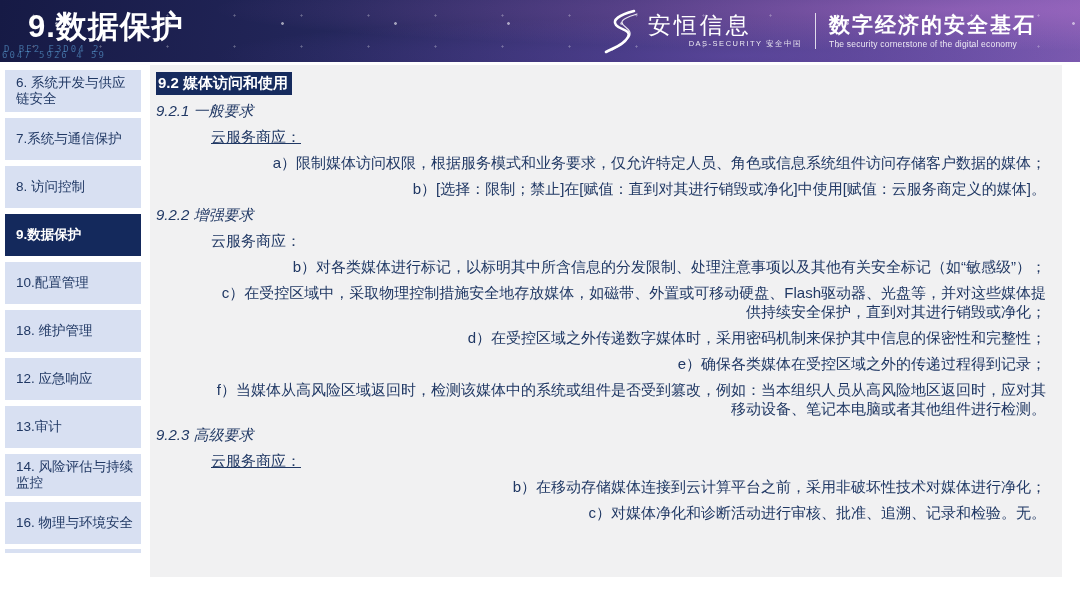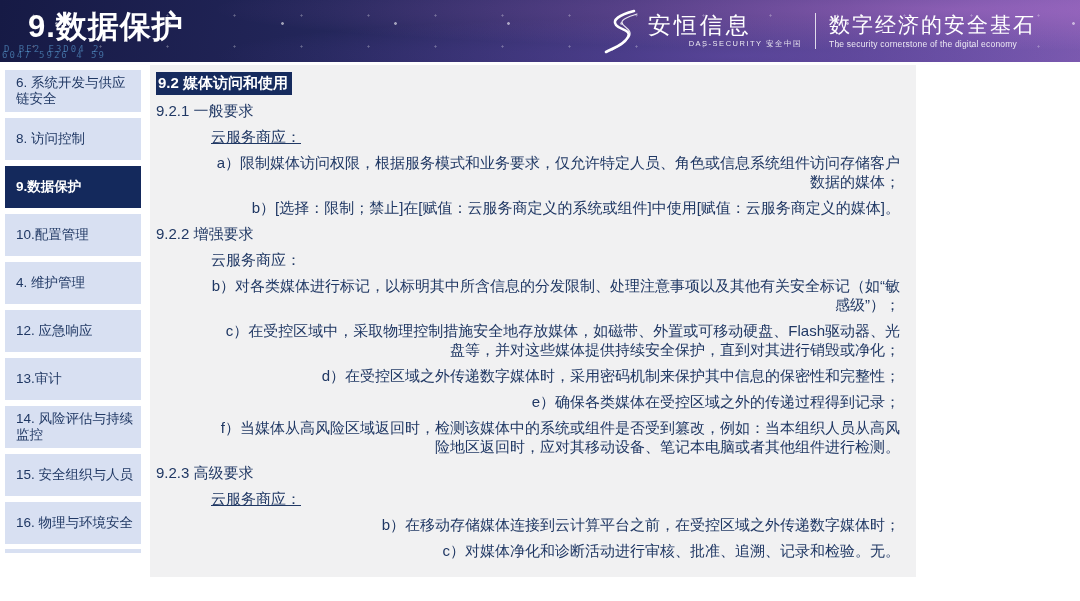--- a/index.html
+++ b/index.html
@@ -26,7 +26,7 @@
   .brand-name{font-size:23px;font-weight:normal;letter-spacing:3px;line-height:24px;}
   .brand-sub{font-size:7.5px;letter-spacing:1.5px;opacity:.88;margin-top:2px;padding-left:41px;}
   .logo-divider{width:1px;height:36px;background:rgba(255,255,255,.8);margin:0 13px;}
-  .slogan{font-size:21px;font-weight:normal;letter-spacing:2px;line-height:24px;}
+  .slogan{font-size:21px;font-weight:bold;letter-spacing:2px;line-height:24px;}
   .slogan-sub{font-size:8.5px;opacity:.88;margin-top:2px;letter-spacing:.2px;}
 
   

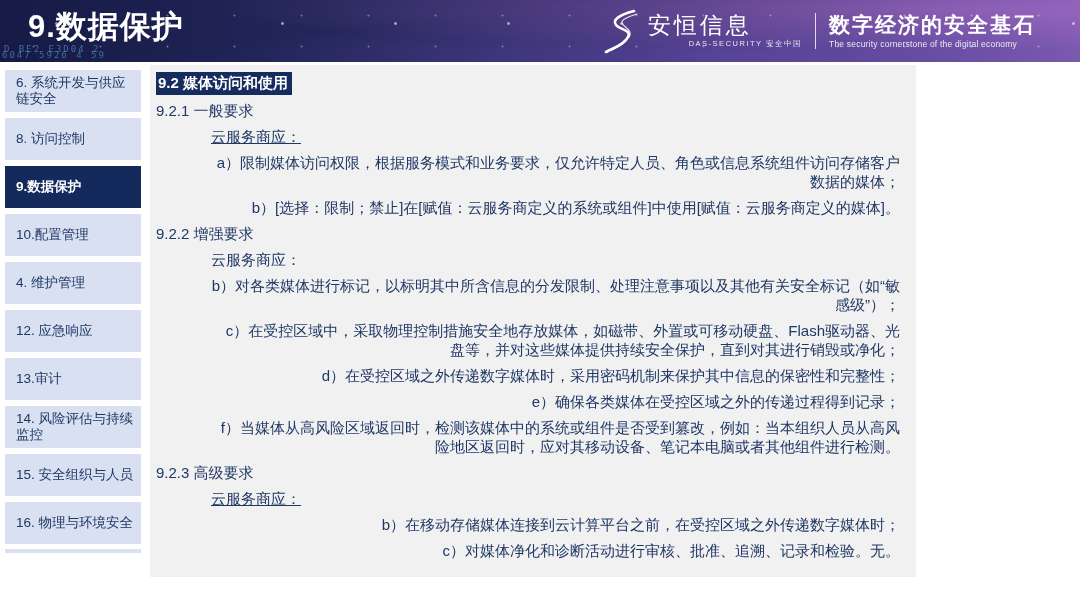--- a/index.html
+++ b/index.html
@@ -39,7 +39,7 @@
   .side-item-partial{height:4px;background:#d8e0f2;margin-top:-1px;}
 
   
-  .content{position:absolute;left:150px;top:65px;width:766px;height:512px;
+  .content{position:absolute;left:150px;top:65px;width:912px;height:512px;
     background:#f1f1f2;box-sizing:border-box;padding:7px 16px 0 6px;
     color:#203864;font-size:15px;line-height:19px;}
   .section-title{display:inline-block;background:#162b5e;color:#ffffff;

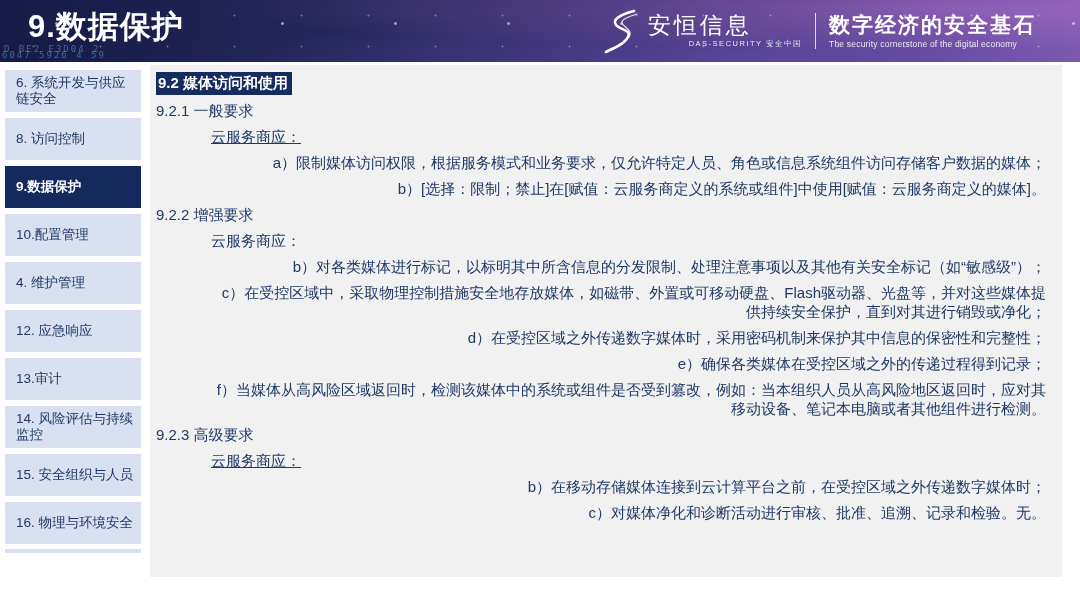--- a/index.html
+++ b/index.html
@@ -44,7 +44,7 @@
     color:#203864;font-size:15px;line-height:19px;}
   .section-title{display:inline-block;background:#162b5e;color:#ffffff;
     font-weight:bold;font-size:15px;padding:1px 4px 3px 2px;margin-bottom:6px;}
-  .sec-heading{margin:0 0 7px 0;}
+  .sec-heading{margin:0 0 7px 0;font-style:italic;}
   .sec-body{margin-left:55px;}
   .lead{margin:0 0 7px 0;}
   .lead.u{text-decoration:underline;}

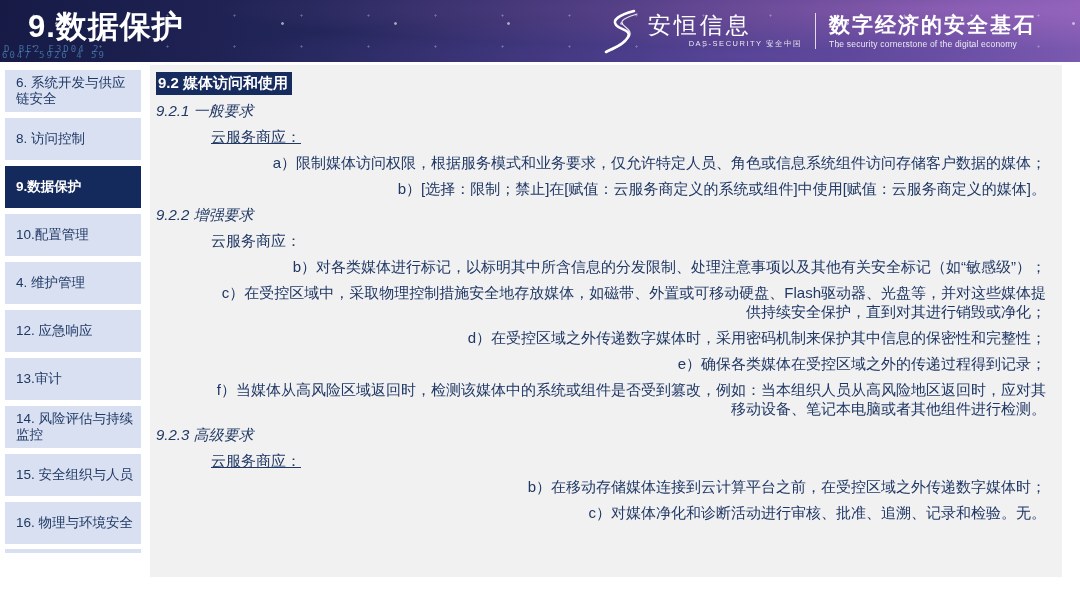--- a/index.html
+++ b/index.html
@@ -79,6 +79,7 @@
 
   <nav class="sidebar">
     <div class="side-item">6. 系统开发与供应链安全</div>
+    <div class="side-item">7.系统与通信保护</div>
     <div class="side-item">8. 访问控制</div>
     <div class="side-item active">9.数据保护</div>
     <div class="side-item">10.配置管理</div>

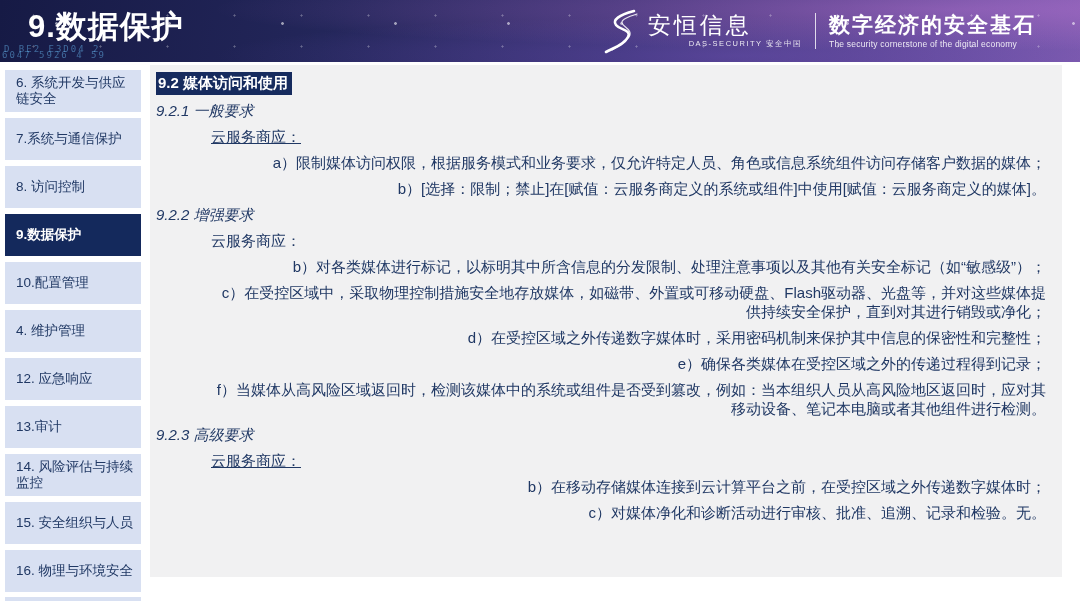--- a/index.html
+++ b/index.html
@@ -100,7 +100,7 @@
     <div class="sec-body">
       <div class="lead u">云服务商应： </div>
       <div class="item">a）限制媒体访问权限，根据服务模式和业务要求，仅允许特定人员、角色或信息系统组件访问存储客户数据的媒体；</div>
-      <div class="item">b）[选择：限制；禁止]在[赋值：云服务商定义的系统或组件]中使用[赋值：云服务商定义的媒体]。</div>
+      <div class="item">b）[选择：限制；禁止]在[赋值：直到对其进行销毁或净化]中使用[赋值：云服务商定义的媒体]。</div>
     </div>
 
     

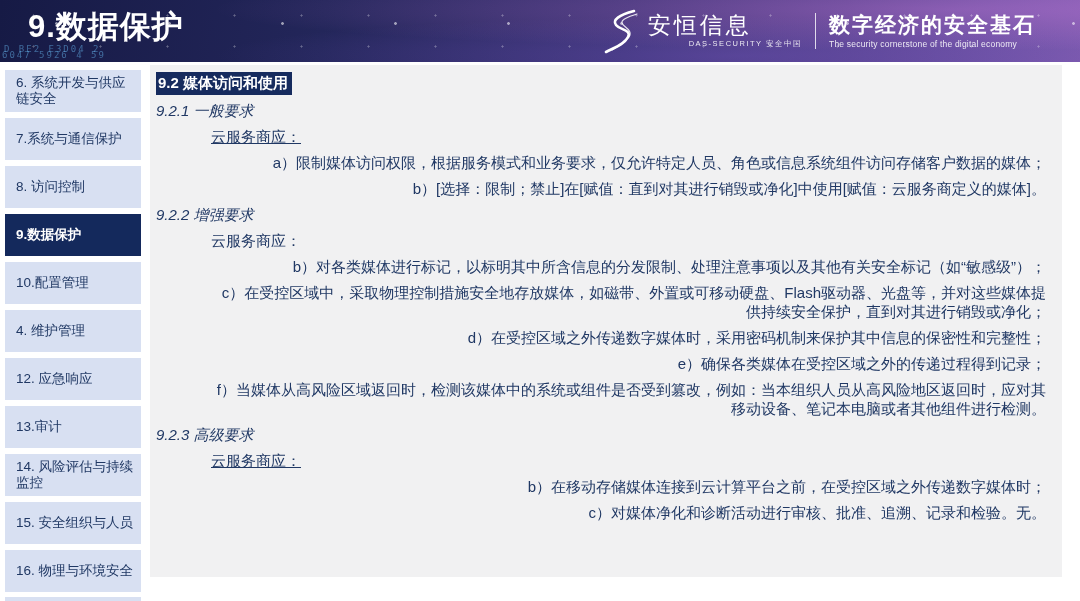--- a/index.html
+++ b/index.html
@@ -83,7 +83,7 @@
     <div class="side-item">8. 访问控制</div>
     <div class="side-item active">9.数据保护</div>
     <div class="side-item">10.配置管理</div>
-    <div class="side-item">4. 维护管理</div>
+    <div class="side-item">18. 维护管理</div>
     <div class="side-item">12. 应急响应</div>
     <div class="side-item">13.审计</div>
     <div class="side-item">14. 风险评估与持续监控</div>

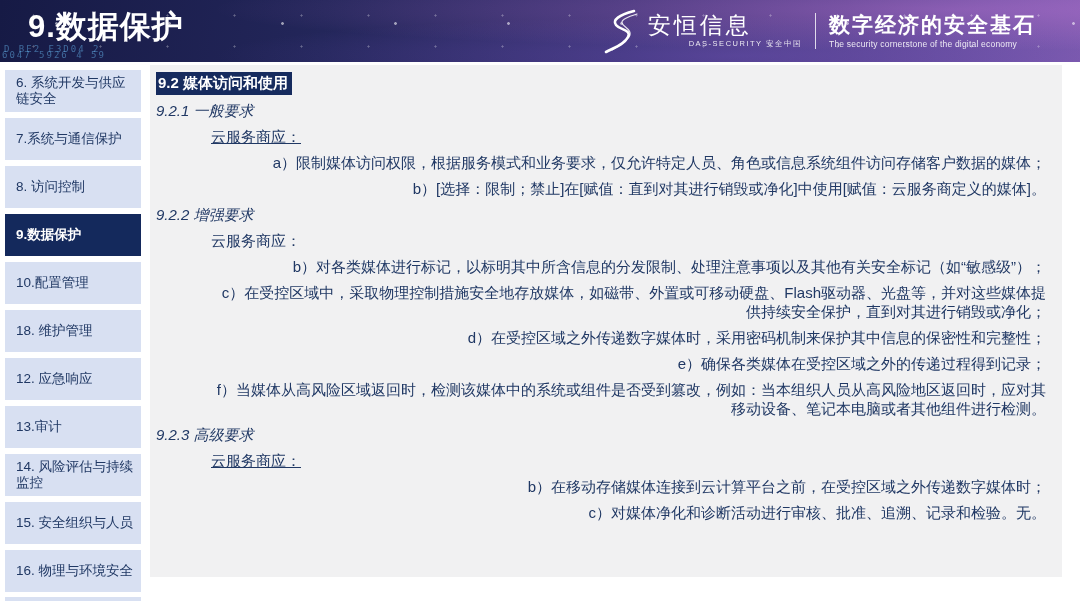--- a/index.html
+++ b/index.html
@@ -118,7 +118,7 @@
     <div class="sec-heading">9.2.3 高级要求</div>
     <div class="sec-body">
       <div class="lead u">云服务商应： </div>
-      <div class="item">b）在移动存储媒体连接到云计算平台之前，在受控区域之外传递数字媒体时；</div>
+      <div class="item">b）在移动存储媒体连接到云计算平台之前，采用非破坏性技术对媒体进行净化；</div>
       <div class="item">c）对媒体净化和诊断活动进行审核、批准、追溯、记录和检验。无。</div>
     </div>
   </main>

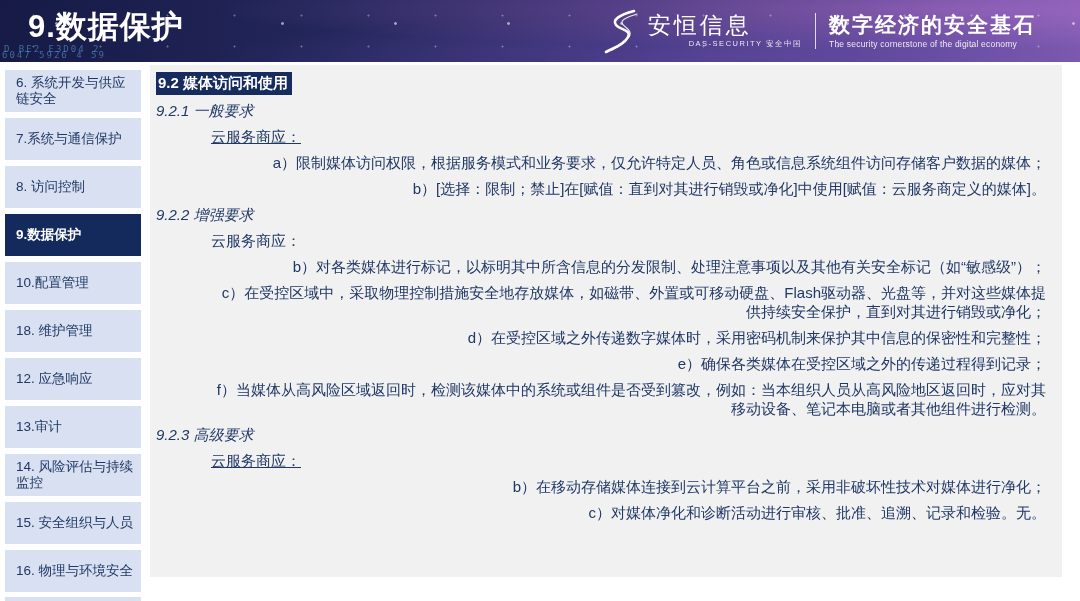--- a/index.html
+++ b/index.html
@@ -87,7 +87,6 @@
     <div class="side-item">12. 应急响应</div>
     <div class="side-item">13.审计</div>
     <div class="side-item">14. 风险评估与持续监控</div>
-    <div class="side-item">15. 安全组织与人员</div>
     <div class="side-item">16. 物理与环境安全</div>
     <div class="side-item-partial"></div>
   </nav>

